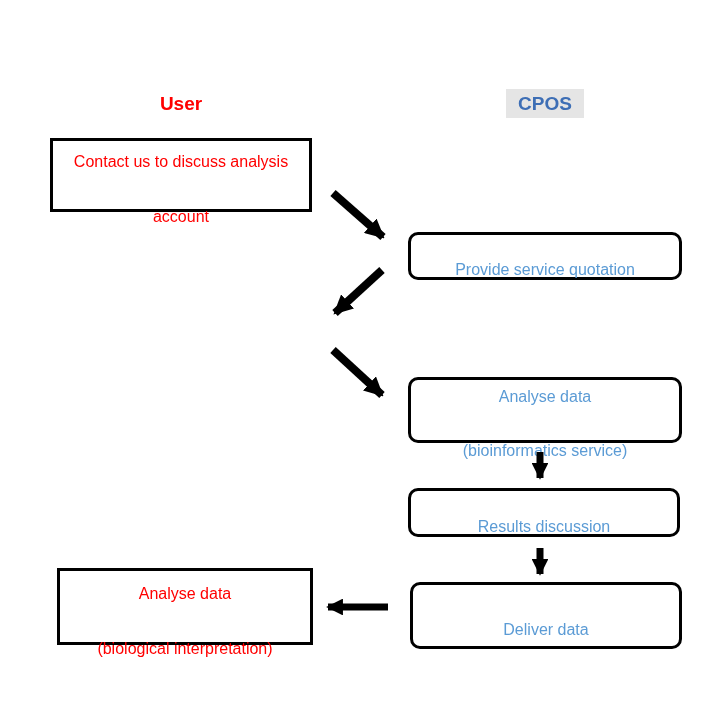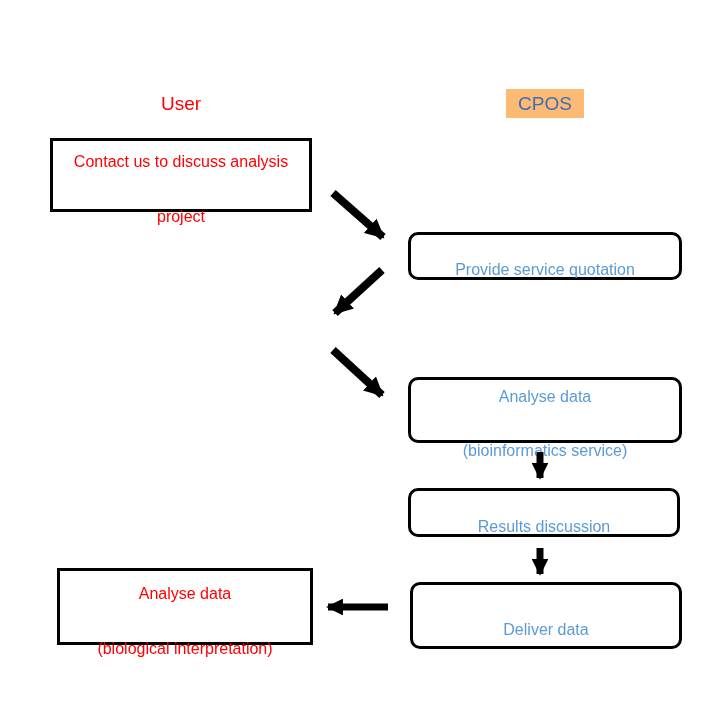--- a/index.html
+++ b/index.html
@@ -12,7 +12,7 @@
     font-size:20px;font-weight:bold;color:#3D6EB5;
   }
   .col-head{
-    position:absolute;top:93px;text-align:center;font-size:19px;font-weight:normal;
+    position:absolute;top:93px;text-align:center;font-size:19px;font-weight:bold;
   }
   .col-head.user{left:50px;width:262px;color:#FF0000;}
   .col-head.cpos{left:408px;width:274px;color:#3D6EB5;}

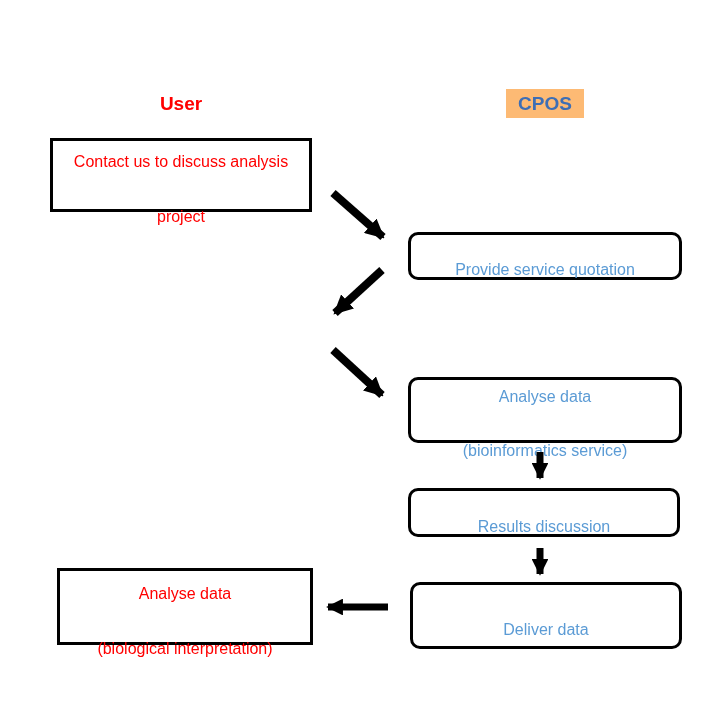--- a/index.html
+++ b/index.html
@@ -16,7 +16,7 @@
   }
   .col-head.user{left:50px;width:262px;color:#FF0000;}
   .col-head.cpos{left:408px;width:274px;color:#3D6EB5;}
-  .col-head.cpos .hl{background:#fdba74;padding:4px 12px;}
+  .col-head.cpos .hl{background:#e5e5e5;padding:4px 12px;}
   .box{
     position:absolute;border:3px solid #000;background:#fff;
     display:flex;flex-direction:column;justify-content:center;align-items:center;

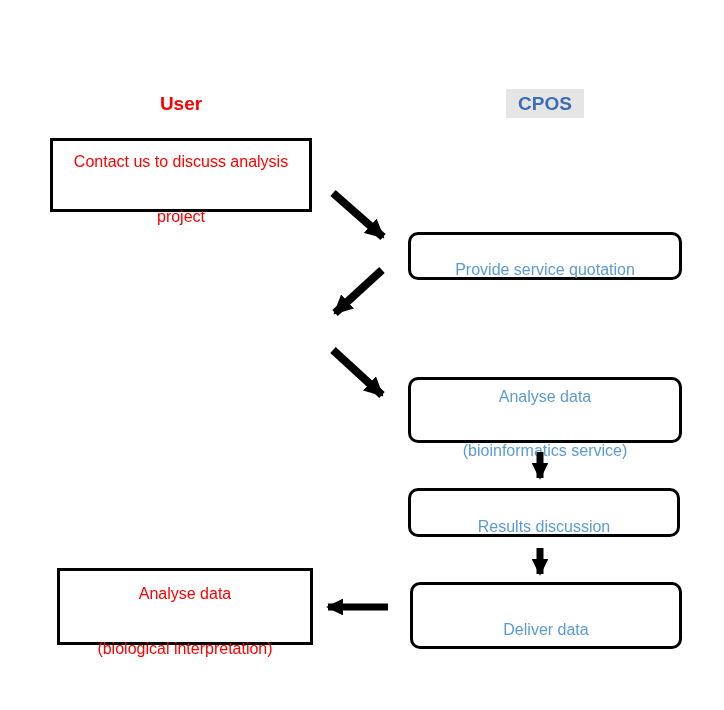--- a/index.html
+++ b/index.html
@@ -44,7 +44,7 @@
 
   <div class="box user-box" style="left:50px;top:138px;width:262px;height:74px">
     <div class="line">Contact us to discuss analysis</div>
-    <div class="line">project</div>
+    <div class="line">account</div>
   </div>
 
 

